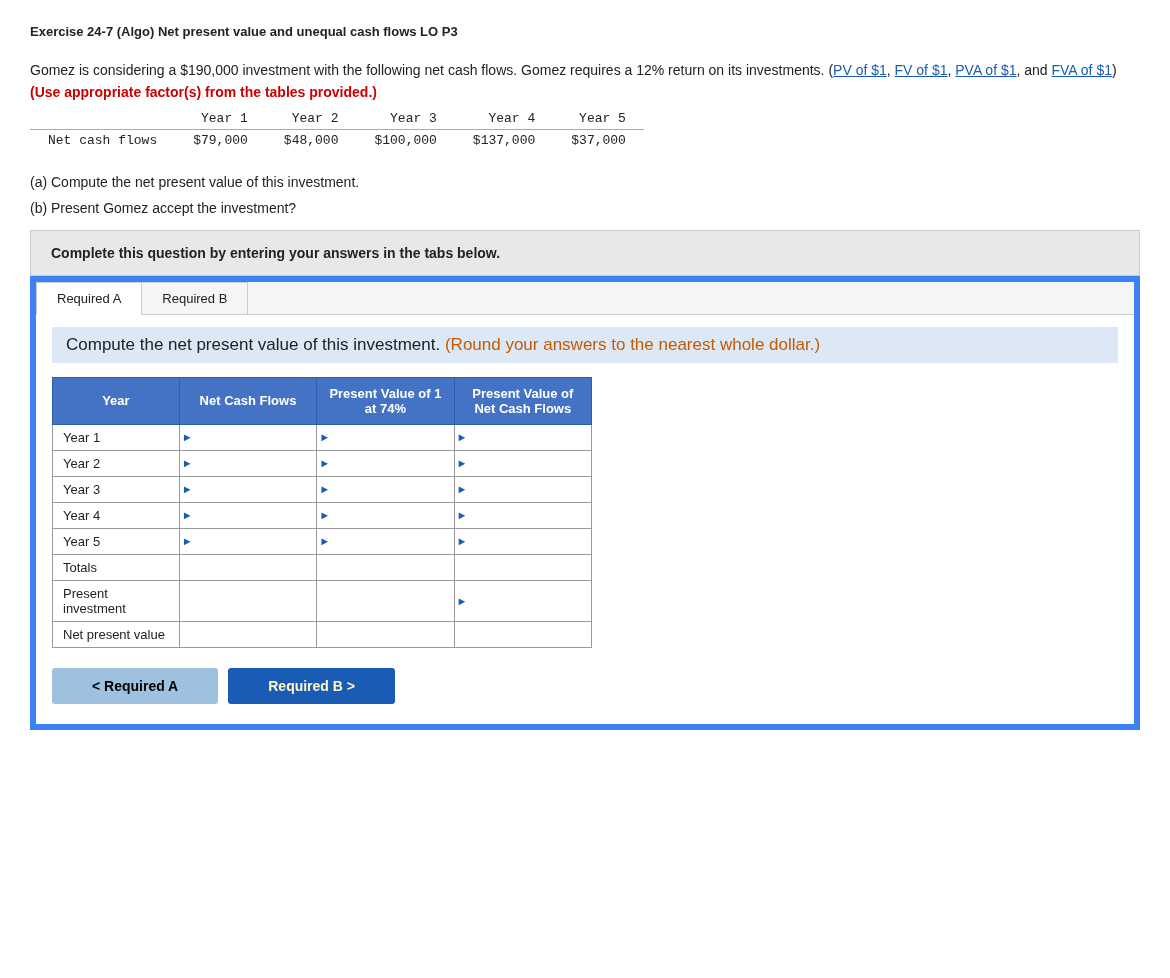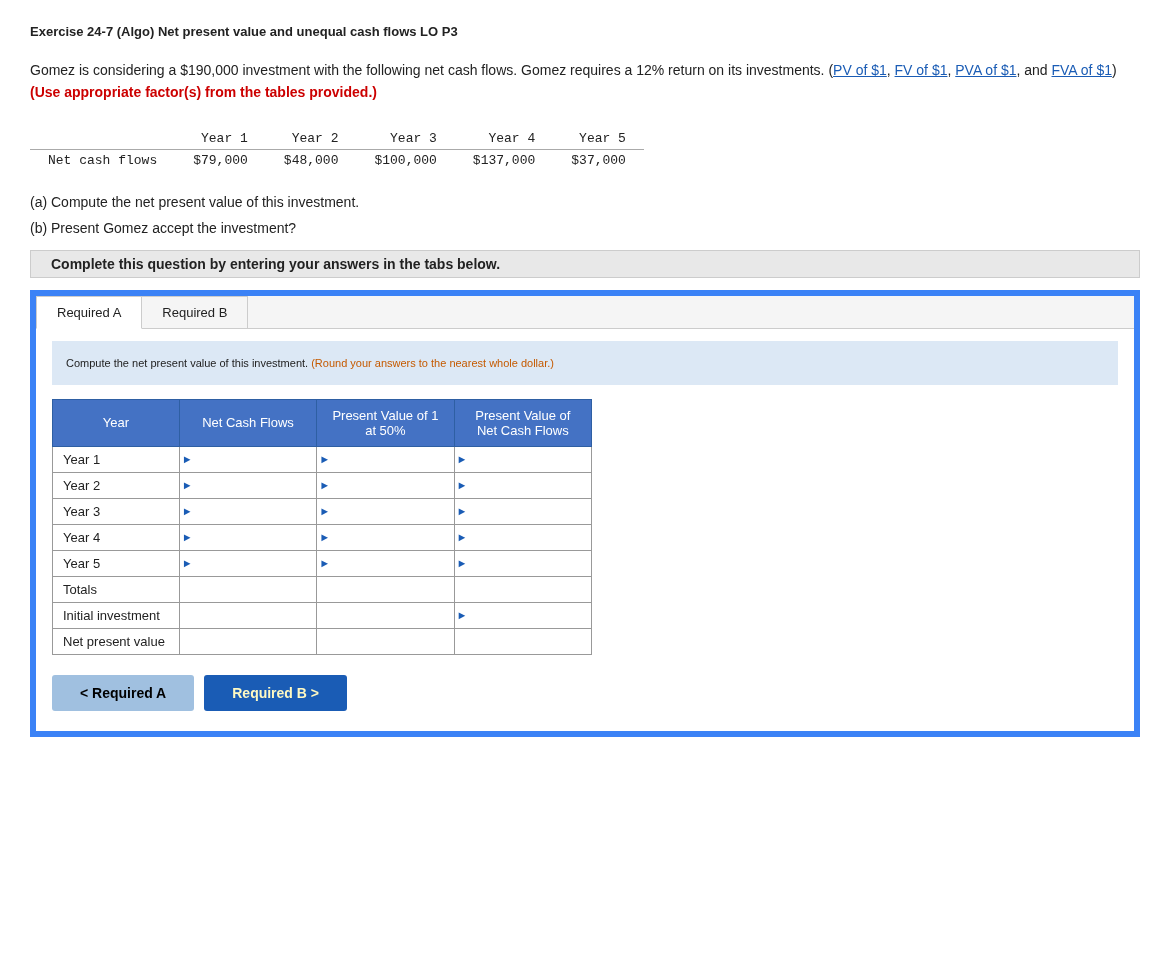--- a/index.html
+++ b/index.html
@@ -18,7 +18,7 @@
       margin-bottom: 20px;
     }
     .intro-text {
-      margin-bottom: 24px;
+      margin-bottom: 4px;
       line-height: 1.6;
     }
     .intro-text a {

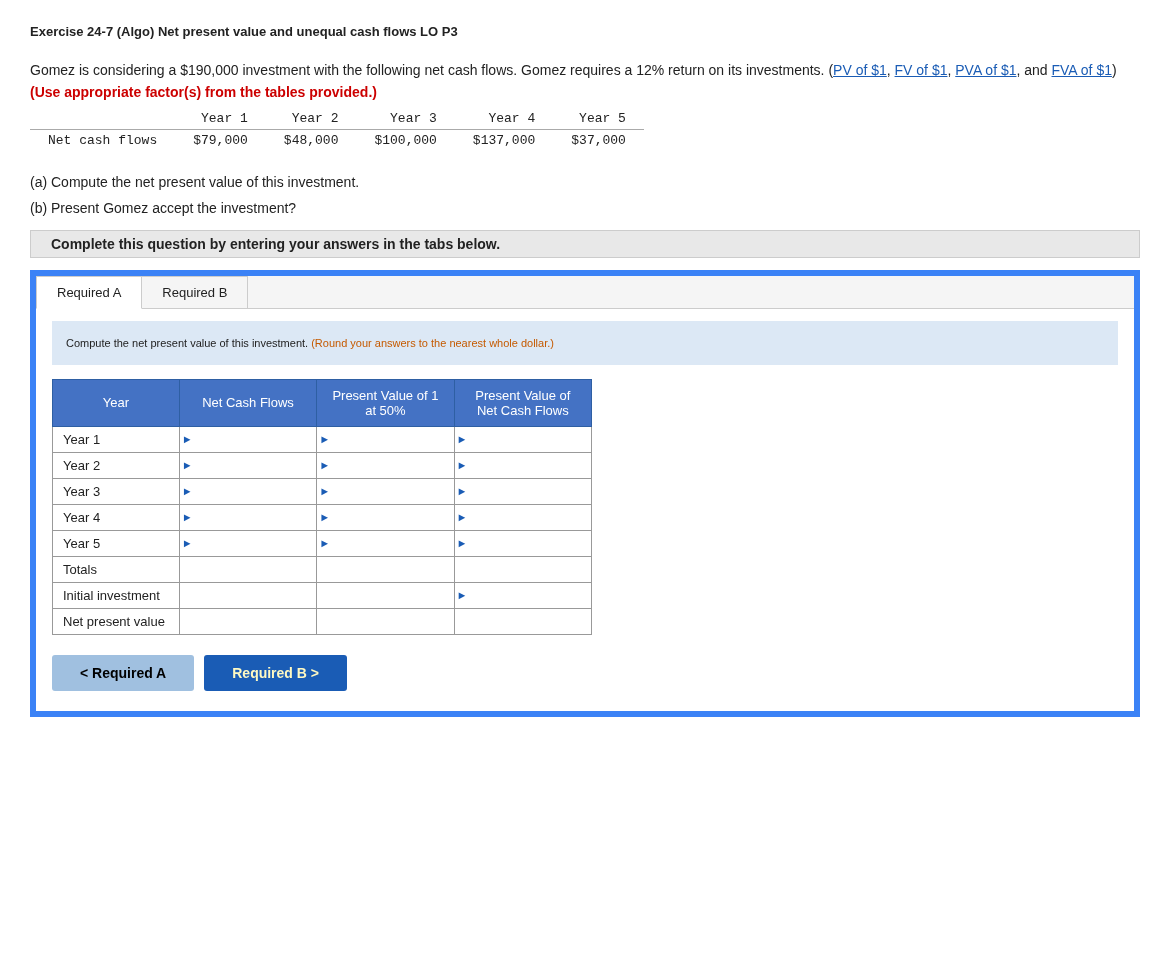--- a/index.html
+++ b/index.html
@@ -52,9 +52,9 @@
     }
     .complete-box {
       background: #e8e8e8;
-      padding: 5px 20px;
+      padding: 14px 20px;
       font-weight: bold;
-      margin-bottom: 12px;
+      margin-bottom: 0;
       border: 1px solid #ccc;
     }
     .tabs-container {

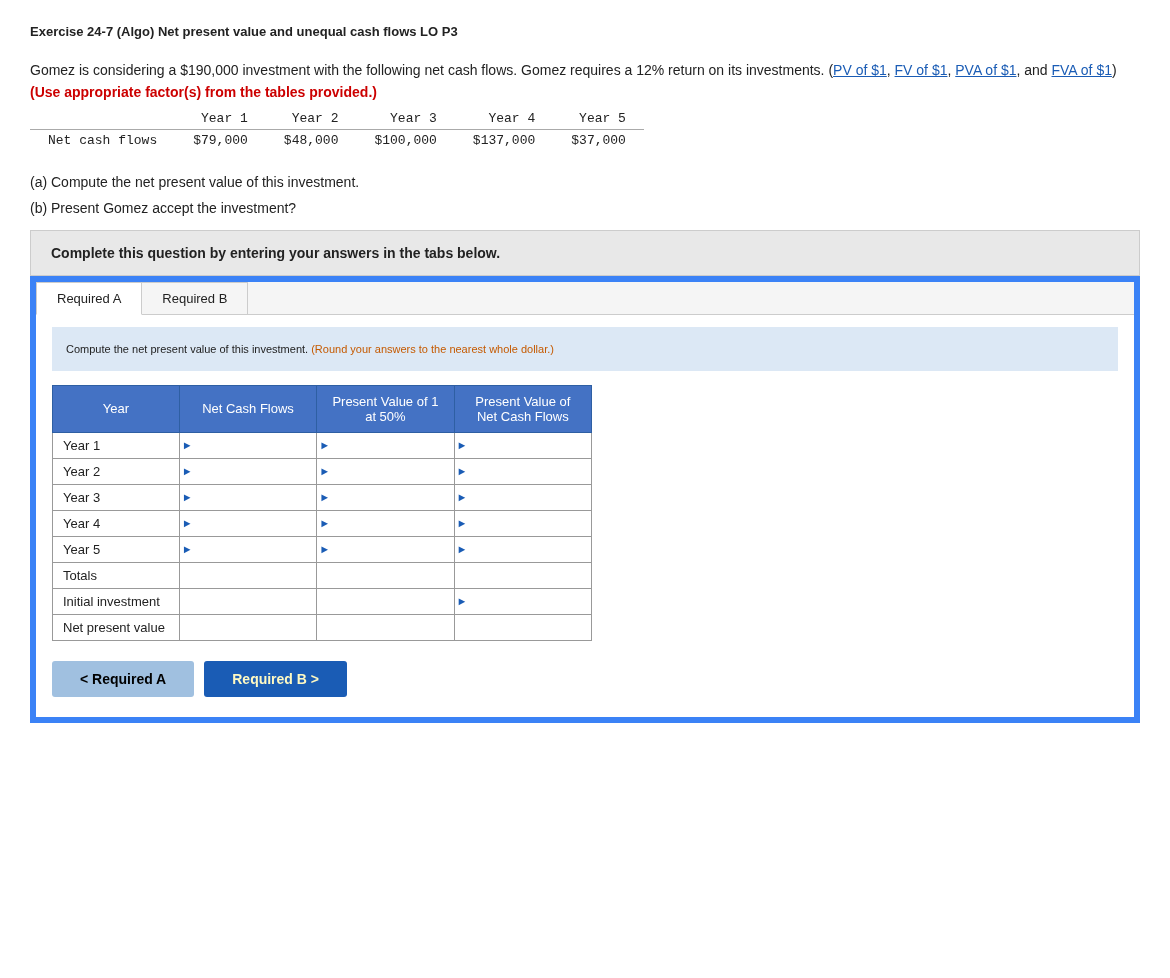--- a/index.html
+++ b/index.html
@@ -87,8 +87,8 @@
     }
     .instruction-bar {
       background: #dce8f5;
-      padding: 16px 14px;
-      font-size: 11px;
+      padding: 8px 14px;
+      font-size: 17px;
       margin-bottom: 14px;
     }
     .instruction-bar .orange-text {

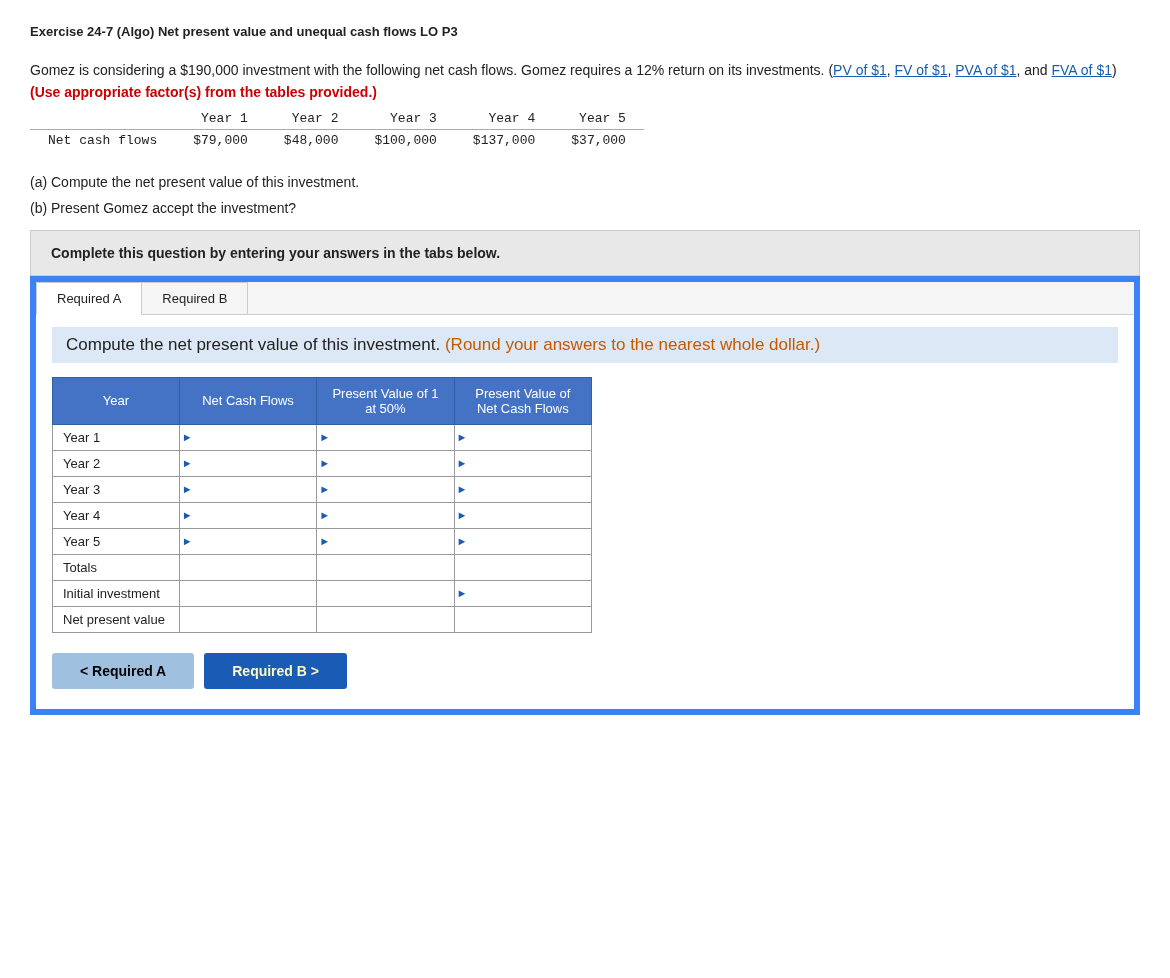--- a/index.html
+++ b/index.html
@@ -105,7 +105,7 @@
       padding: 8px 12px;
       text-align: center;
       border: 1px solid #2e5fa3;
-      font-weight: normal;
+      font-weight: bold;
       font-size: 13px;
     }
     .main-table tbody tr td {

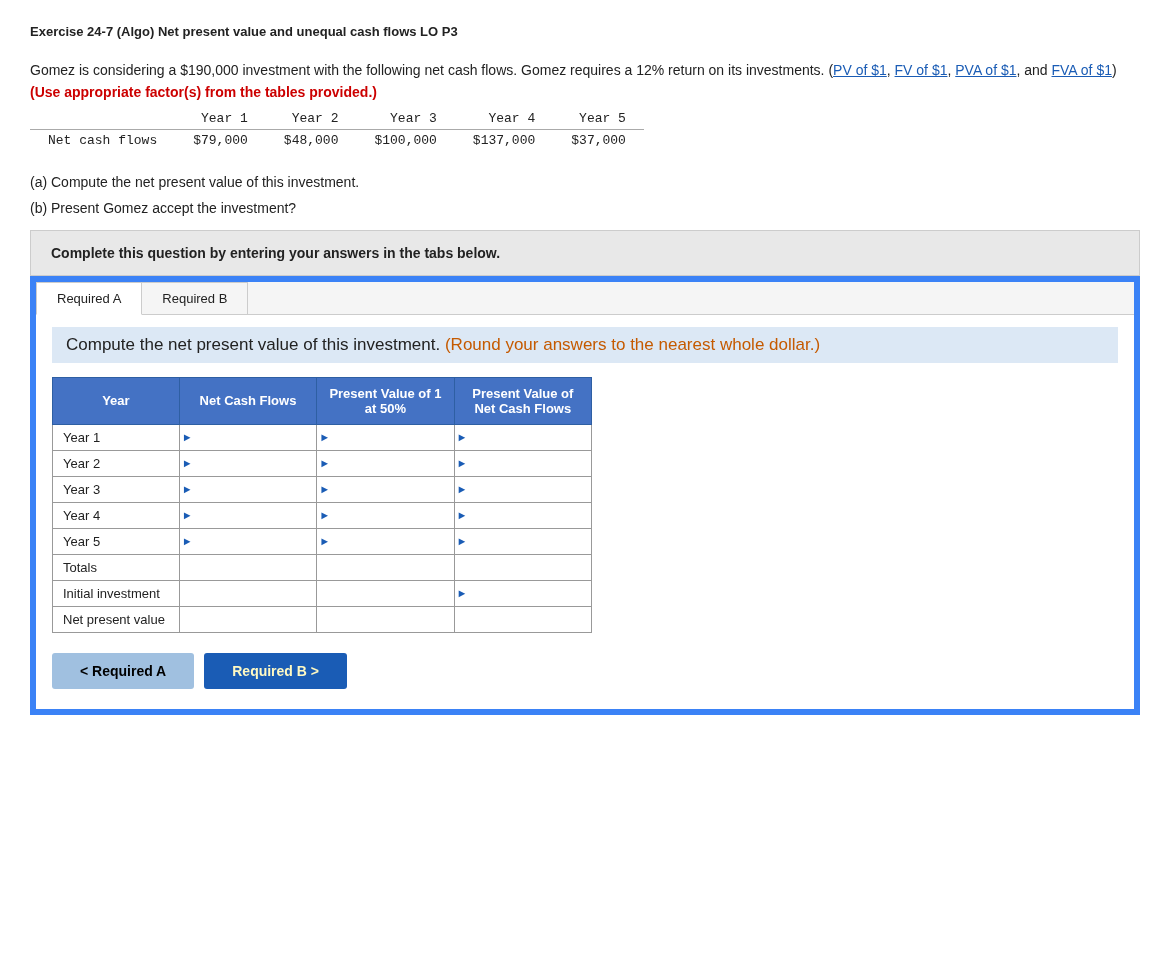--- a/index.html
+++ b/index.html
@@ -232,7 +232,7 @@
         <tr>
           <th class="col-year">Year</th>
           <th class="col-ncf">Net Cash Flows</th>
-          <th class="col-pv1">Present Value of 1 at 50%</th>
+          <th class="col-pv1">Present Value of 1 at 74%</th>
           <th class="col-pvncf">Present Value of Net Cash Flows</th>
         </tr>
       </thead>

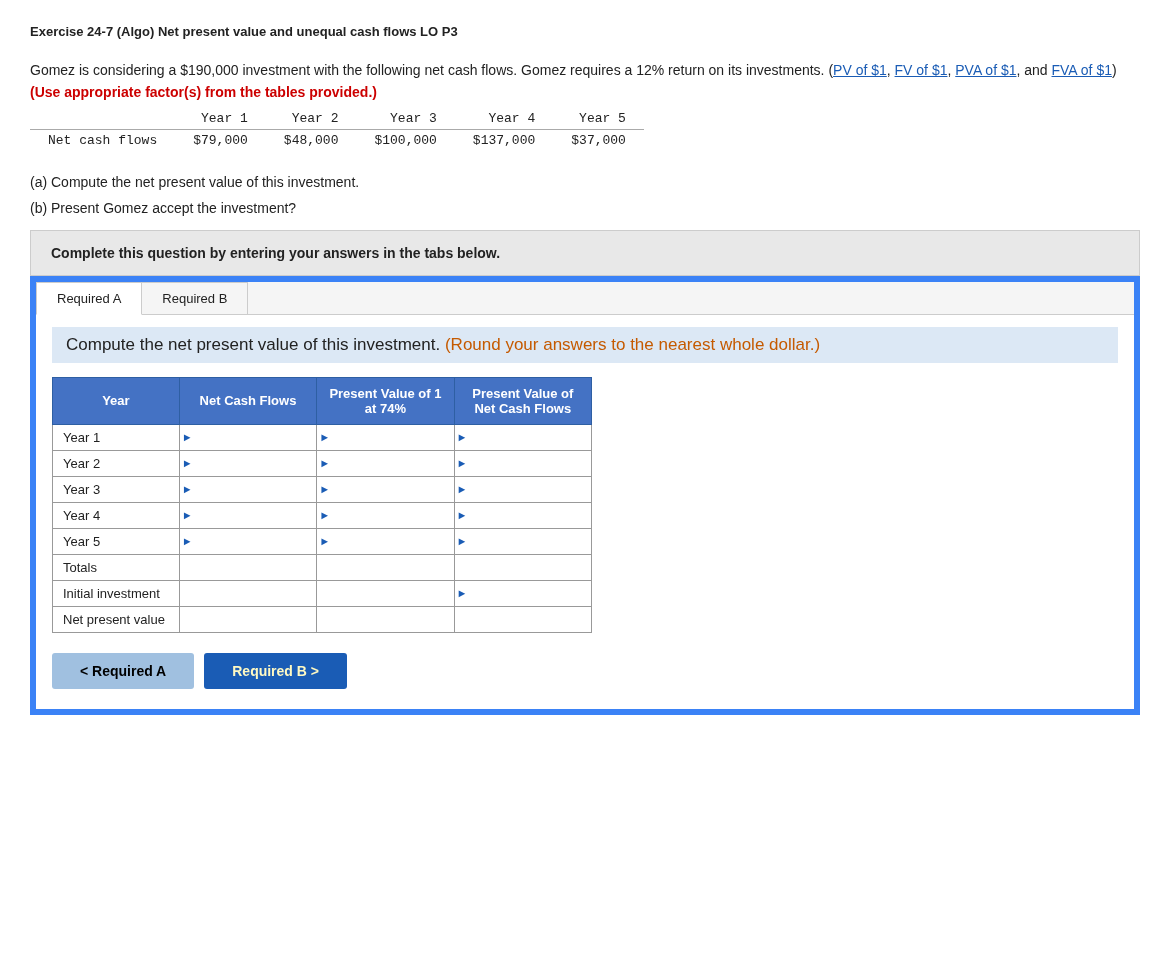--- a/index.html
+++ b/index.html
@@ -330,7 +330,7 @@
         </tr>
 
         <tr class="investment-row">
-          <td class="row-label">Initial investment</td>
+          <td class="row-label">Present investment</td>
           <td class="input-cell">
             <input type="text" style="">
           </td>

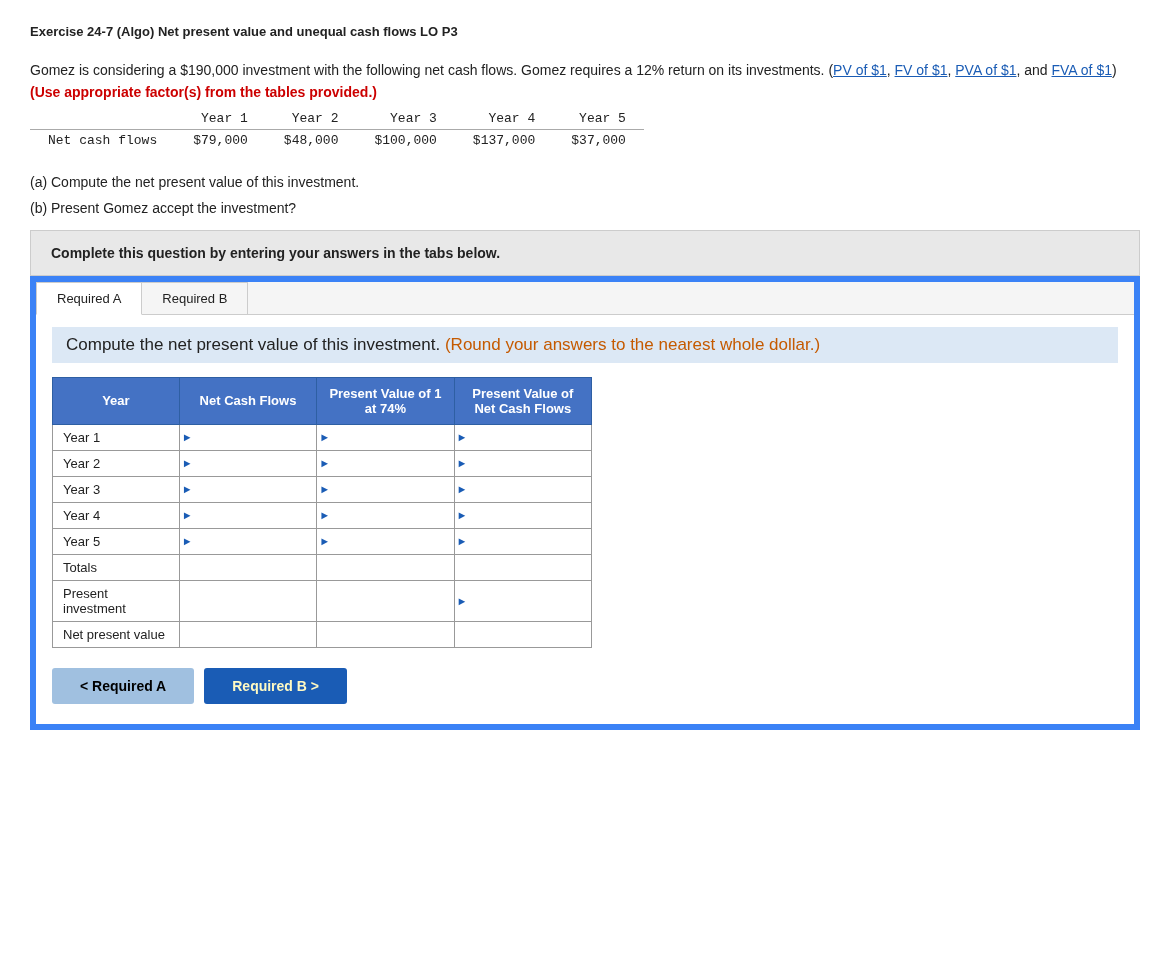--- a/index.html
+++ b/index.html
@@ -157,7 +157,7 @@
       margin-top: 20px;
     }
     .nav-btn {
-      padding: 10px 28px;
+      padding: 10px 40px;
       font-size: 14px;
       font-weight: bold;
       border: none;

